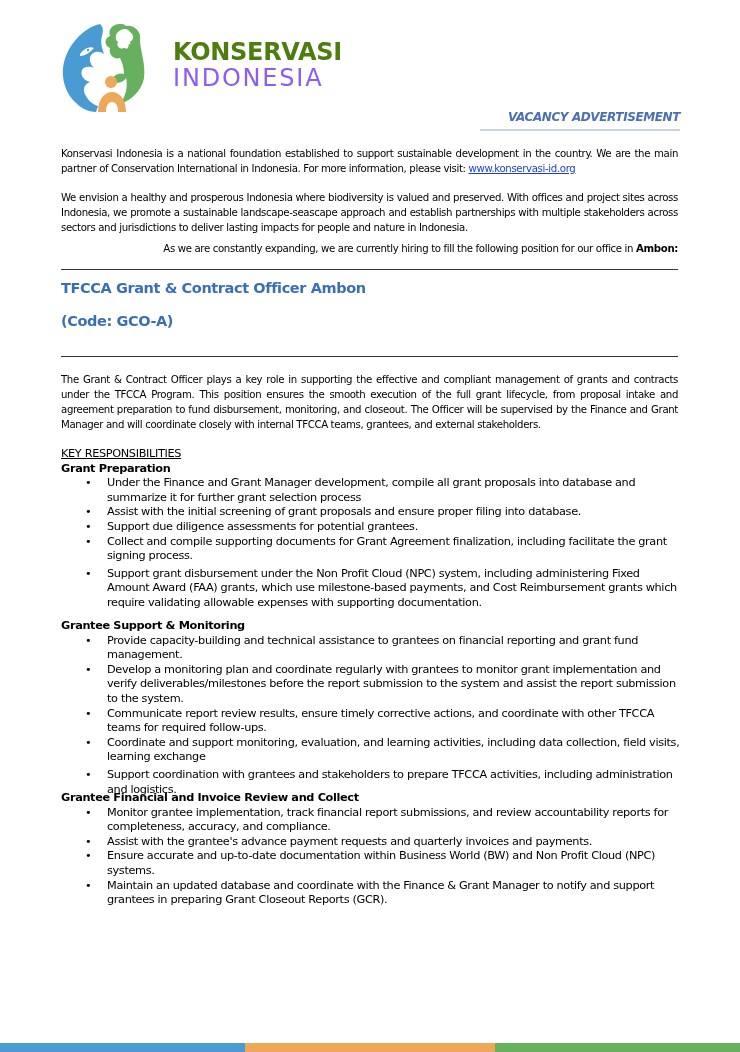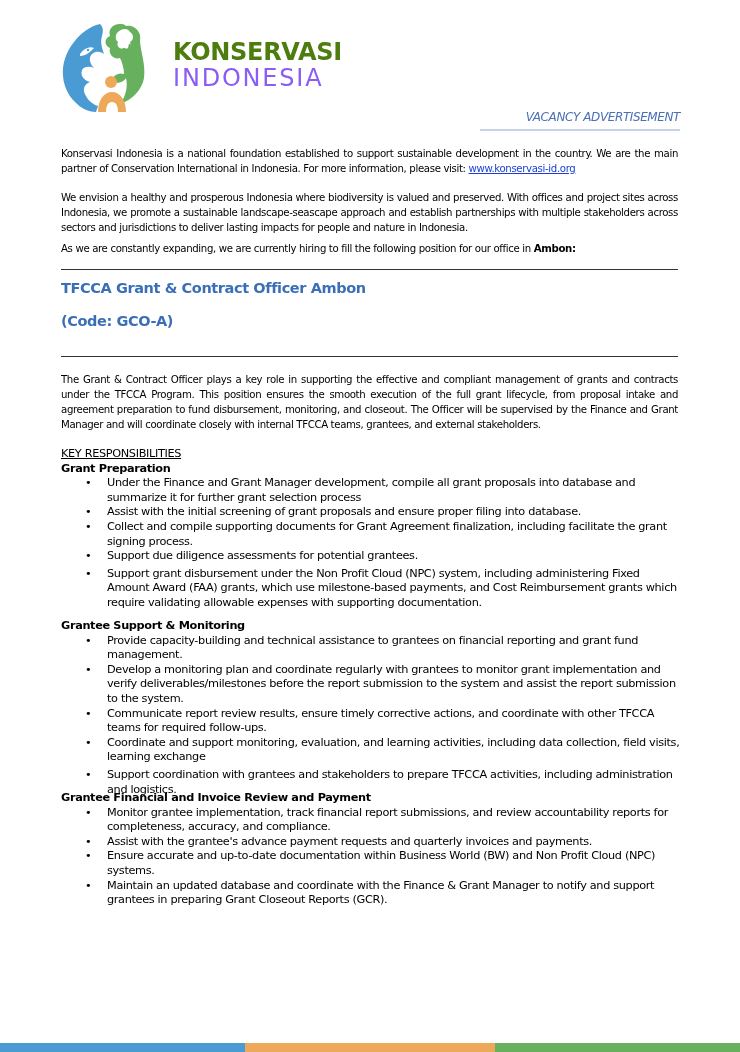--- a/index.html
+++ b/index.html
@@ -12,7 +12,7 @@
   .brand-1 { font-family:"DejaVu Sans", sans-serif; font-weight:bold; font-size:24px; letter-spacing:-0.3px; line-height:26px; color:#4d7c0f; }
   .brand-2 { font-family:"DejaVu Sans", sans-serif; font-size:24px; letter-spacing:1.8px; line-height:26px; color:#8b5cf6; }
 
-  .vacancy { position:absolute; right:60px; top:110px; font-size:12px; font-weight:normal; font-style:italic;
+  .vacancy { position:absolute; right:60px; top:110px; font-size:12px; font-weight:bold; font-style:italic;
              color:#4a6fb5; letter-spacing:-0.4px; }
   .vacancy-rule { position:absolute; left:480px; top:129px; width:200px; height:1.5px; background:#c9d3e6; }
 

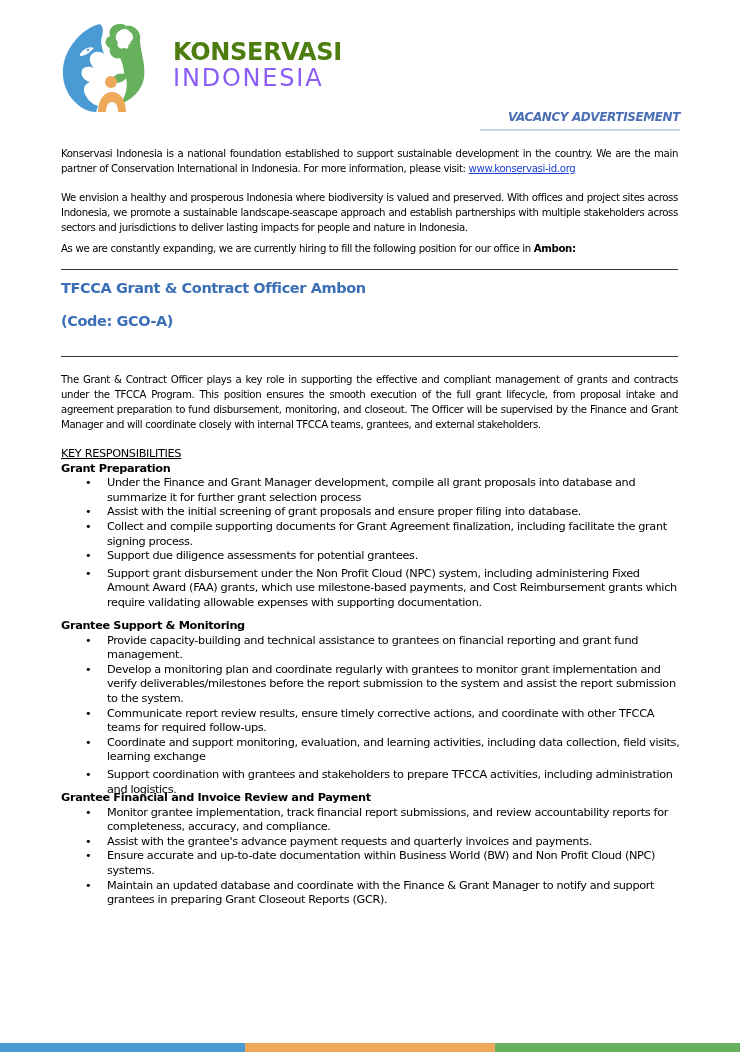--- a/index.html
+++ b/index.html
@@ -21,7 +21,7 @@
   .justify { text-align:justify; text-align-last:left; }
   .p1 { top:146px; }
   .p2 { top:190px; }
-  .p3 { top:241px; }
+  .p3 { top:241px;text-align:right; }
   a.link { color:#1a3fd6; text-decoration:underline; }
   b { font-weight:bold; }
 

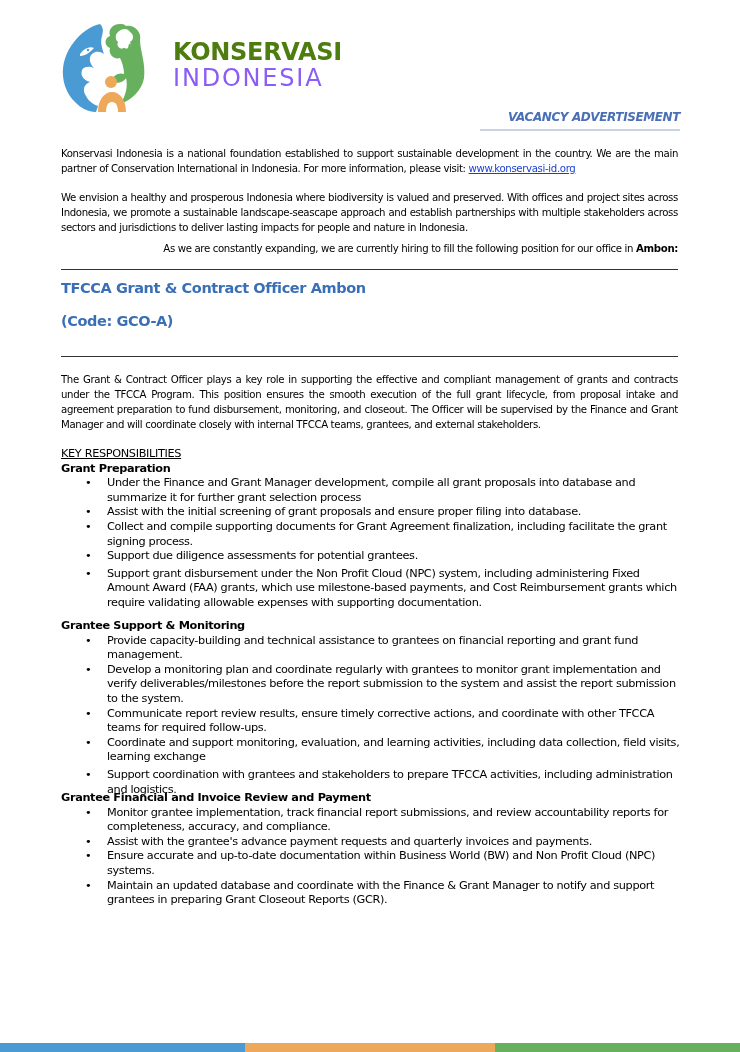--- a/index.html
+++ b/index.html
@@ -98,8 +98,8 @@
     <ul class="bl">
       <li>Under the Finance and Grant Manager development, compile all grant proposals into database and summarize it for further grant selection process</li>
       <li>Assist with the initial screening of grant proposals and ensure proper filing into database.</li>
+      <li>Support due diligence assessments for potential grantees.</li>
       <li>Collect and compile supporting documents for Grant Agreement finalization, including facilitate the grant signing process.</li>
-      <li>Support due diligence assessments for potential grantees.</li>
       <li class="gap">Support grant disbursement under the Non Profit Cloud (NPC) system, including administering Fixed Amount Award (FAA) grants, which use milestone-based payments, and Cost Reimbursement grants which require validating allowable expenses with supporting documentation.</li>
     </ul>
   </div>

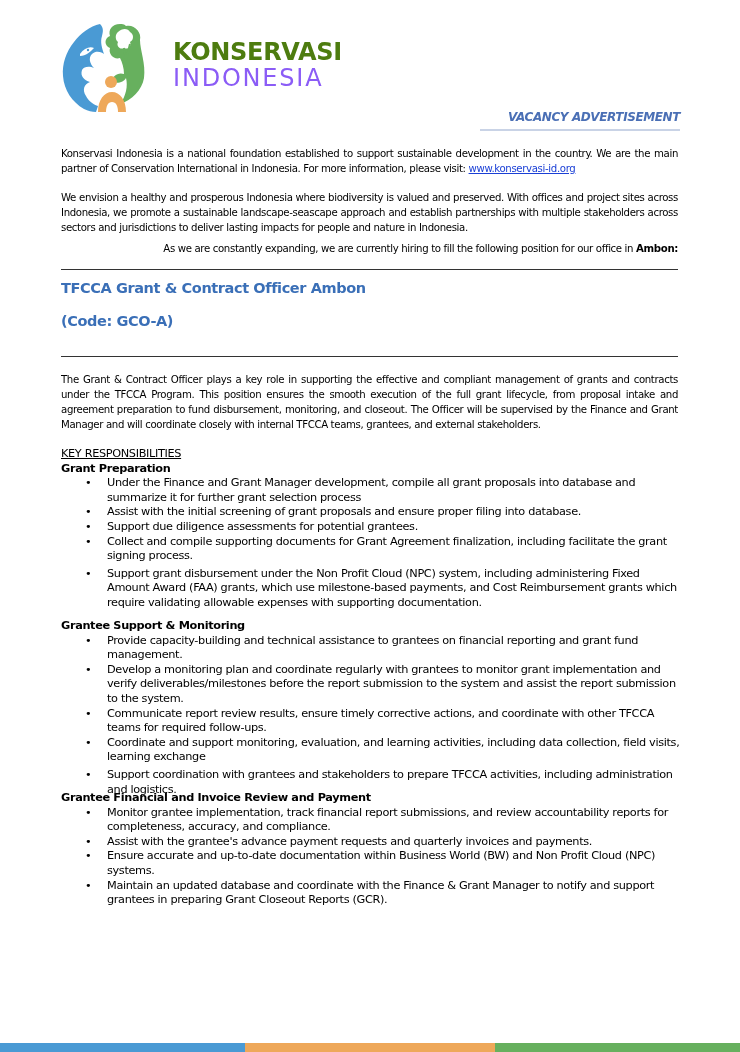--- a/index.html
+++ b/index.html
@@ -116,7 +116,7 @@
   </div>
 
   <div class="sec s3">
-    <div class="sub-h">Grantee Financial and Invoice Review and Payment</div>
+    <div class="sub-h">Grantee Financial and Invoice Review and Collect</div>
     <ul class="bl">
       <li>Monitor grantee implementation, track financial report submissions, and review accountability reports for completeness, accuracy, and compliance.</li>
       <li>Assist with the grantee's advance payment requests and quarterly invoices and payments.</li>

